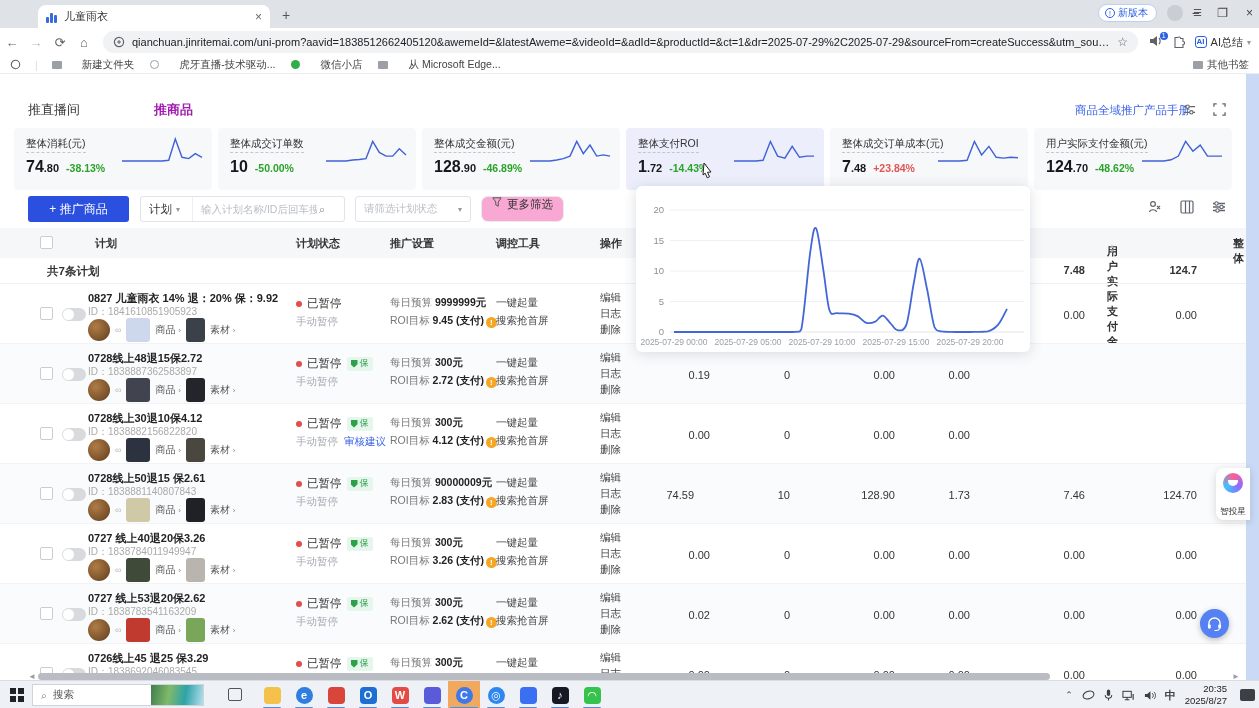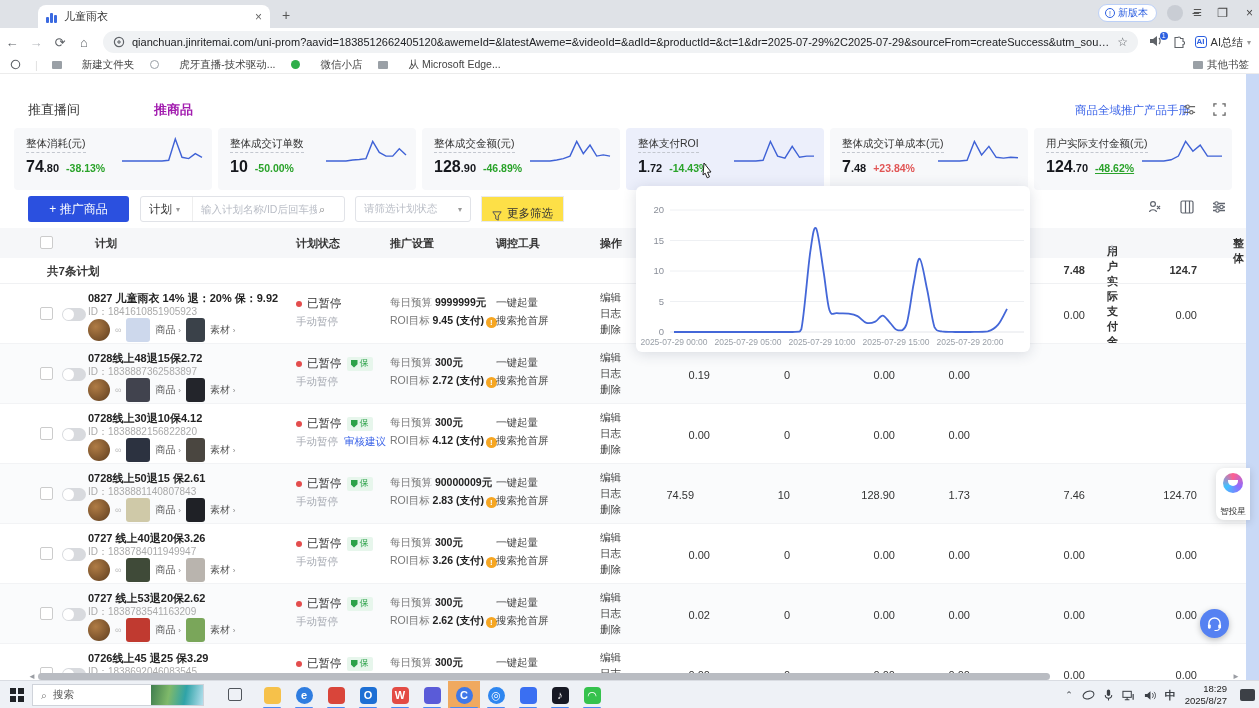--- a/index.html
+++ b/index.html
@@ -302,7 +302,7 @@
     <div class="stat-value-row">
       <span class="stat-int">124</span>
           <span class="stat-dec">.70</span>
-      <span class="stat-delta" style="color: rgb(42, 163, 42); text-decoration: underline;">-48.62%</span>
+      <span class="stat-delta" style="color: rgb(42, 163, 42);">-48.62%</span>
     </div>
   </div>
     </div>

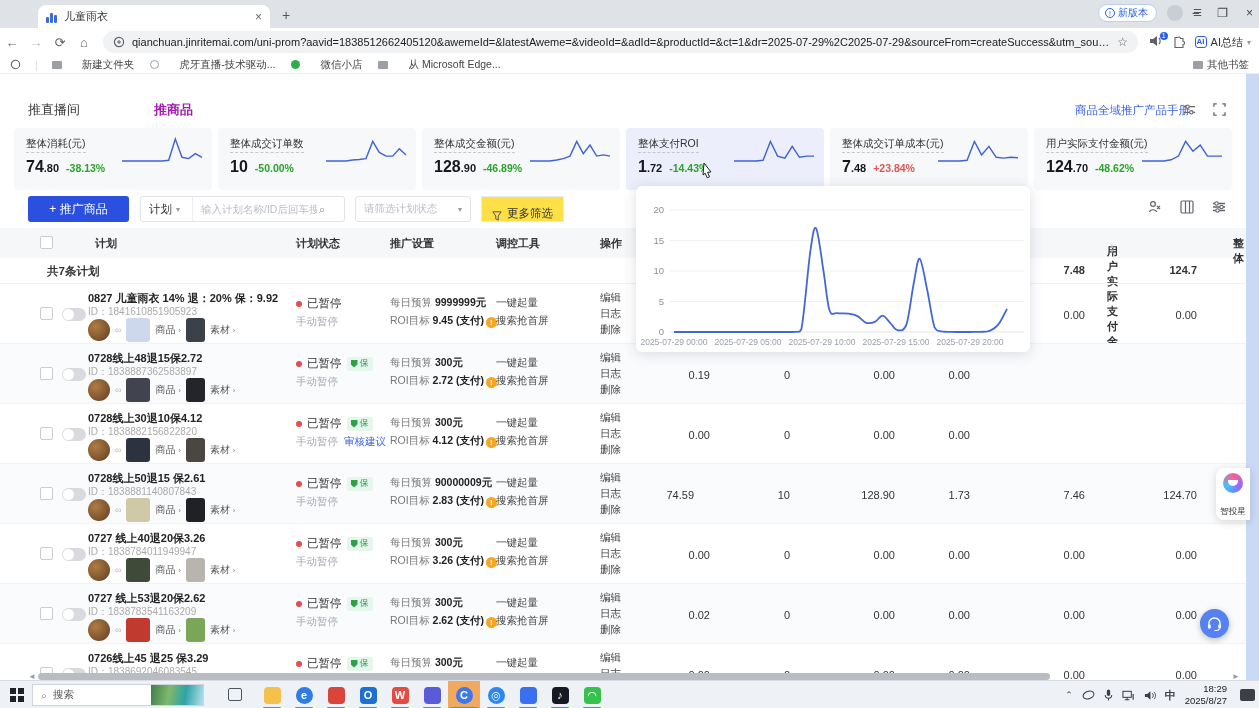--- a/index.html
+++ b/index.html
@@ -62,7 +62,7 @@
   .search-input::placeholder{color:#b9bdc6;}
   .mag{color:#888;font-size:11px;margin-left:2px;}
   .status-select{position:absolute;left:355px;top:122px;width:116px;height:26px;border:1px solid #e1e3e8;border-radius:3px;display:flex;align-items:center;justify-content:space-between;padding:0 8px;font-size:10.5px;color:#b9bdc6;}
-  .more-filter{position:absolute;left:481px;top:122px;height:26px;padding:0 10px;border:1px solid #e9eaee;background:#fde047;border-radius:0;display:flex;align-items:flex-end;gap:5px;font-size:11.5px;color:#333;}
+  .more-filter{position:absolute;left:481px;top:122px;height:26px;padding:0 10px;border:1px solid #e9eaee;background:#f9a8d4;border-radius:7px;display:flex;align-items:flex-start;gap:5px;font-size:11.5px;color:#333;}
   .tool-ic{position:absolute;top:126px;color:#5f646e;font-size:13px;}
 
   .thead{position:absolute;left:0;top:154px;width:1246px;height:30px;background:#f6f7f9;font-size:11px;color:#333;font-weight:bold;}

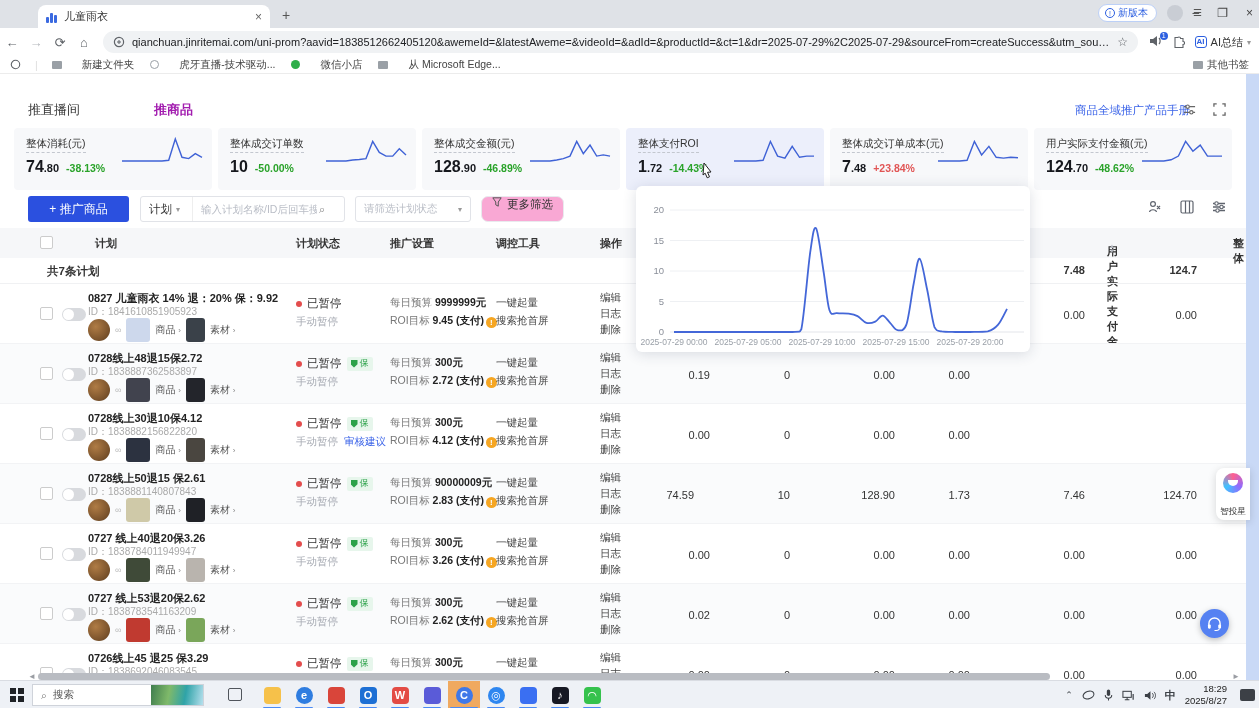--- a/index.html
+++ b/index.html
@@ -771,7 +771,7 @@
       </svg>
     <span style="font-weight:bold">中</span>
     <div class="clock">
-      <div>18:29</div>
+      <div>20:35</div>
       <div>2025/8/27</div>
     </div>
     <div class="noti"></div>

